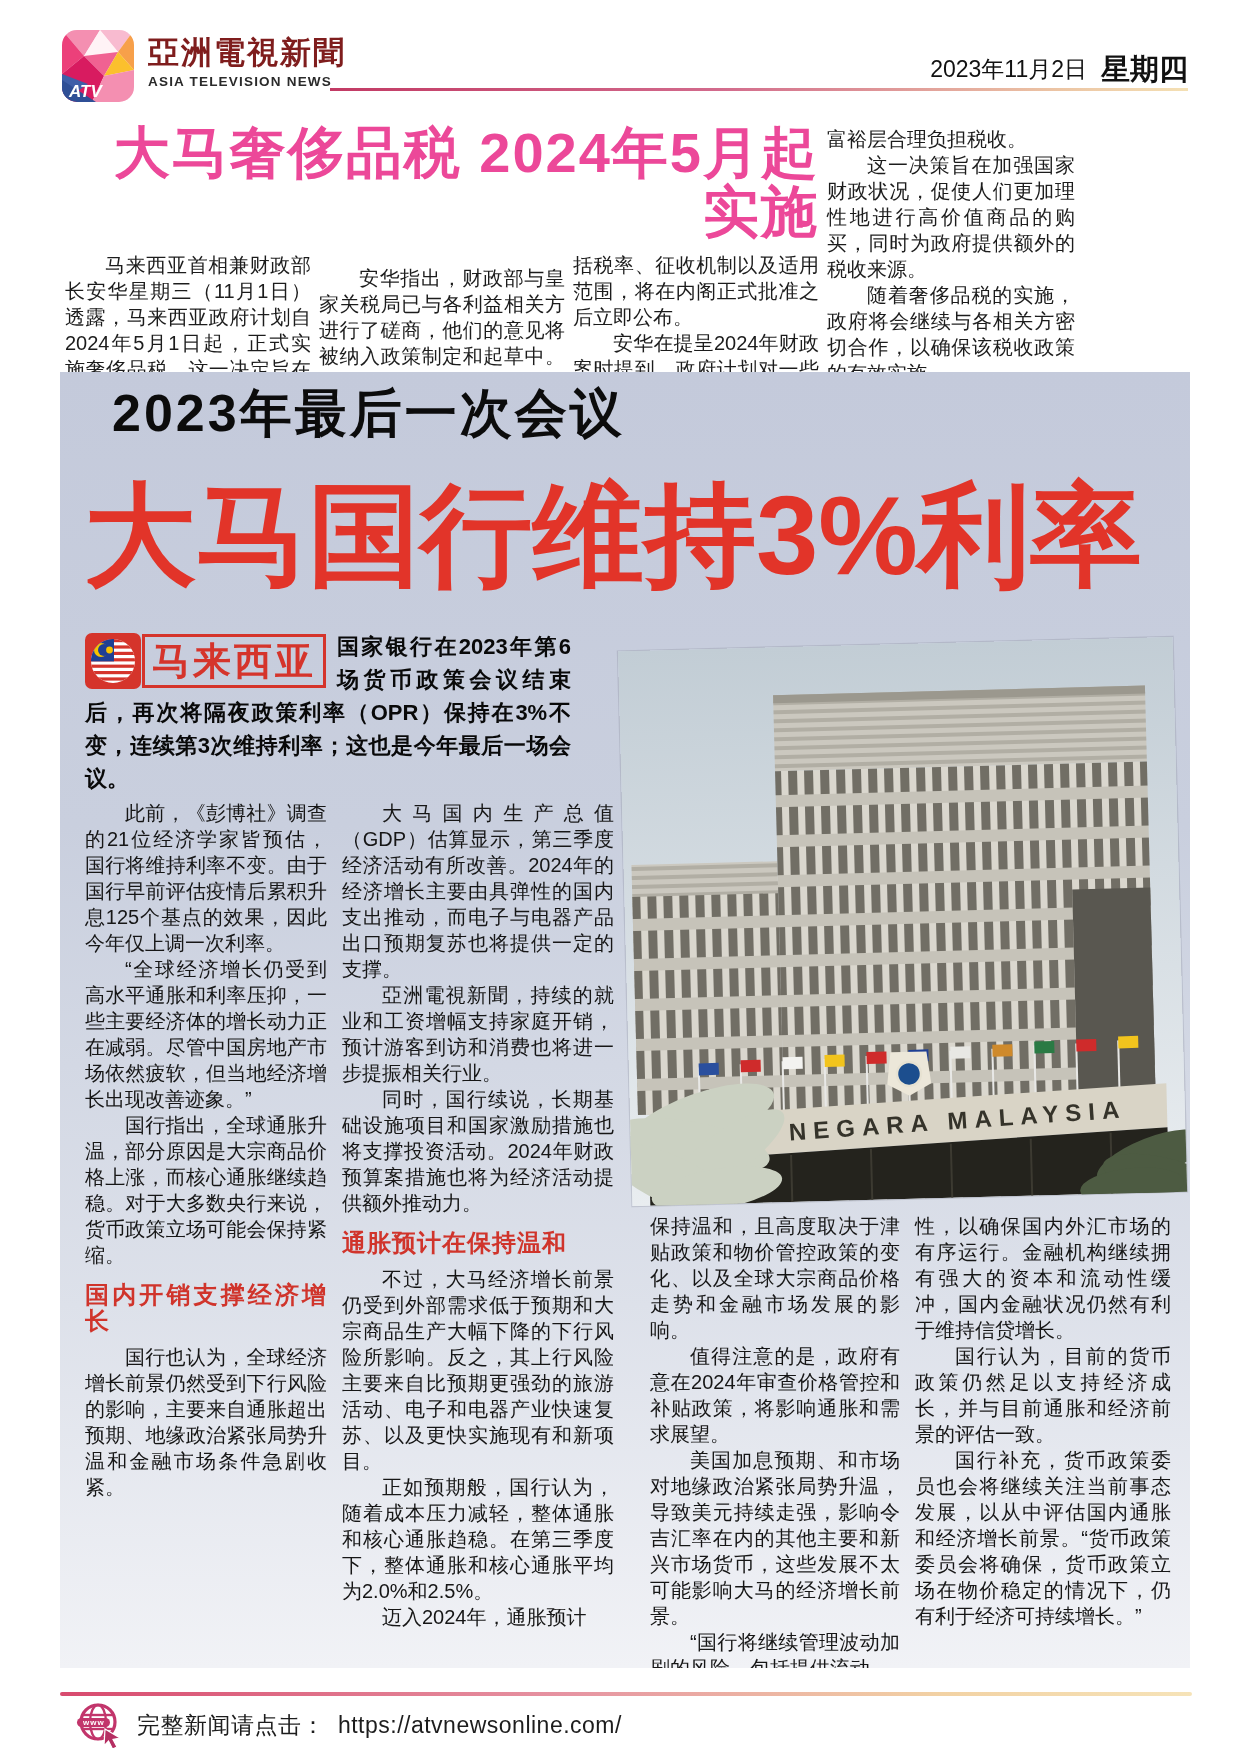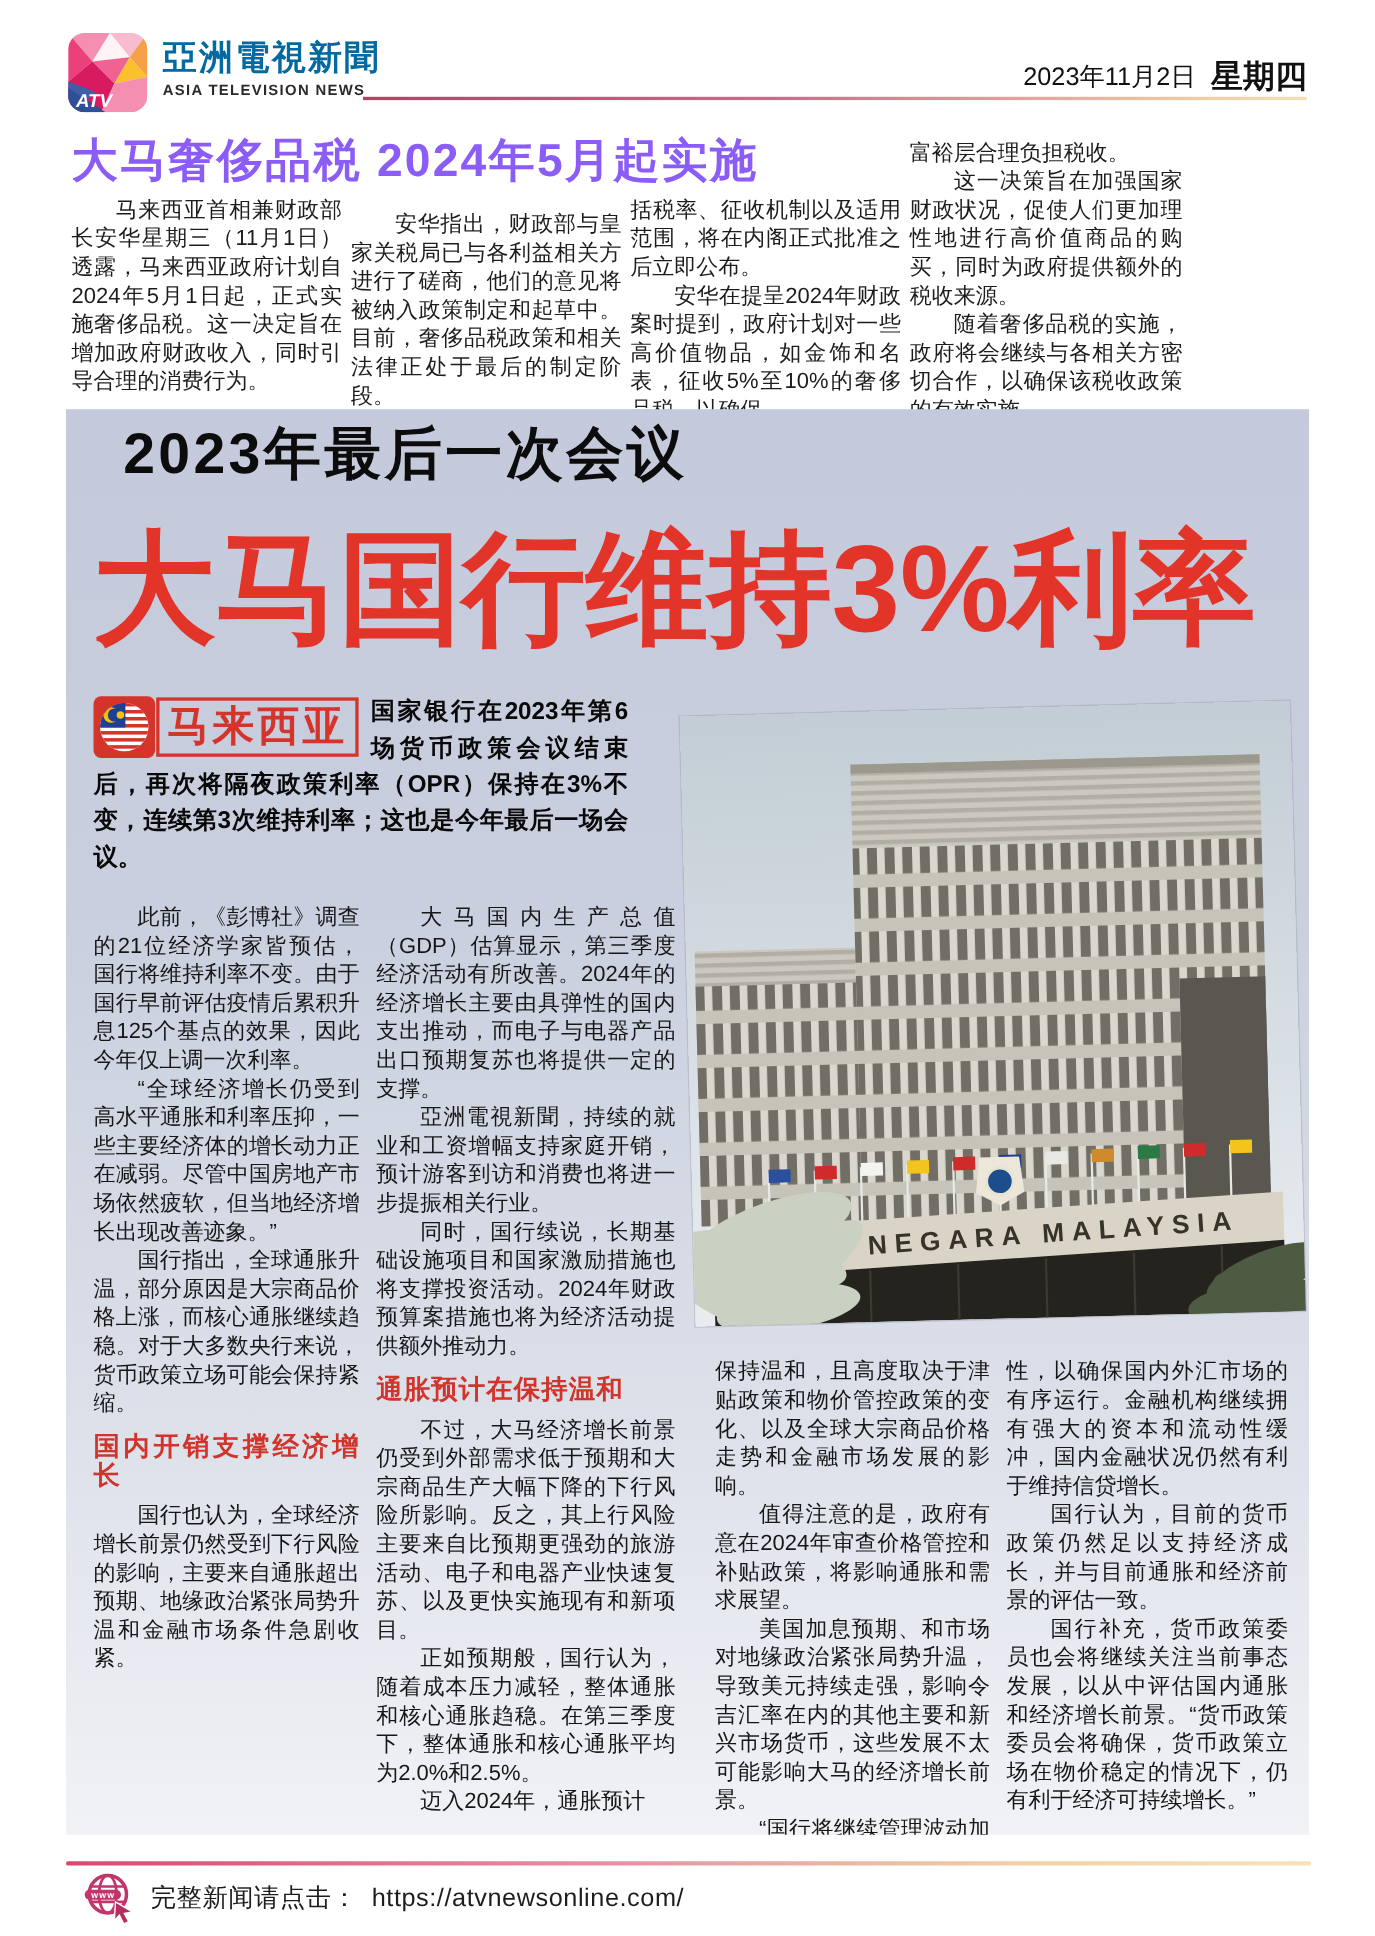--- a/index.html
+++ b/index.html
@@ -10,7 +10,7 @@
   .header{position:absolute;left:62px;top:26px;right:62px;height:76px;}
   .logo{position:absolute;left:0;top:4px;width:72px;height:72px;}
   .brand{position:absolute;left:86px;top:10px;}
-  .brand-cn{font-size:31px;font-weight:900;color:#0369a1;letter-spacing:2px;line-height:1.1;}
+  .brand-cn{font-size:31px;font-weight:900;color:#7f1d1d;letter-spacing:2px;line-height:1.1;}
   .brand-en{font-size:13.5px;font-weight:bold;color:#2a2a2a;letter-spacing:1.2px;margin-top:4px;}
   .header-rule{position:absolute;left:268px;right:0;top:62px;height:3px;
       background:linear-gradient(90deg,#c23a64,#d26a8c 45%,#ecc5a4 85%,#f4e0b4);}

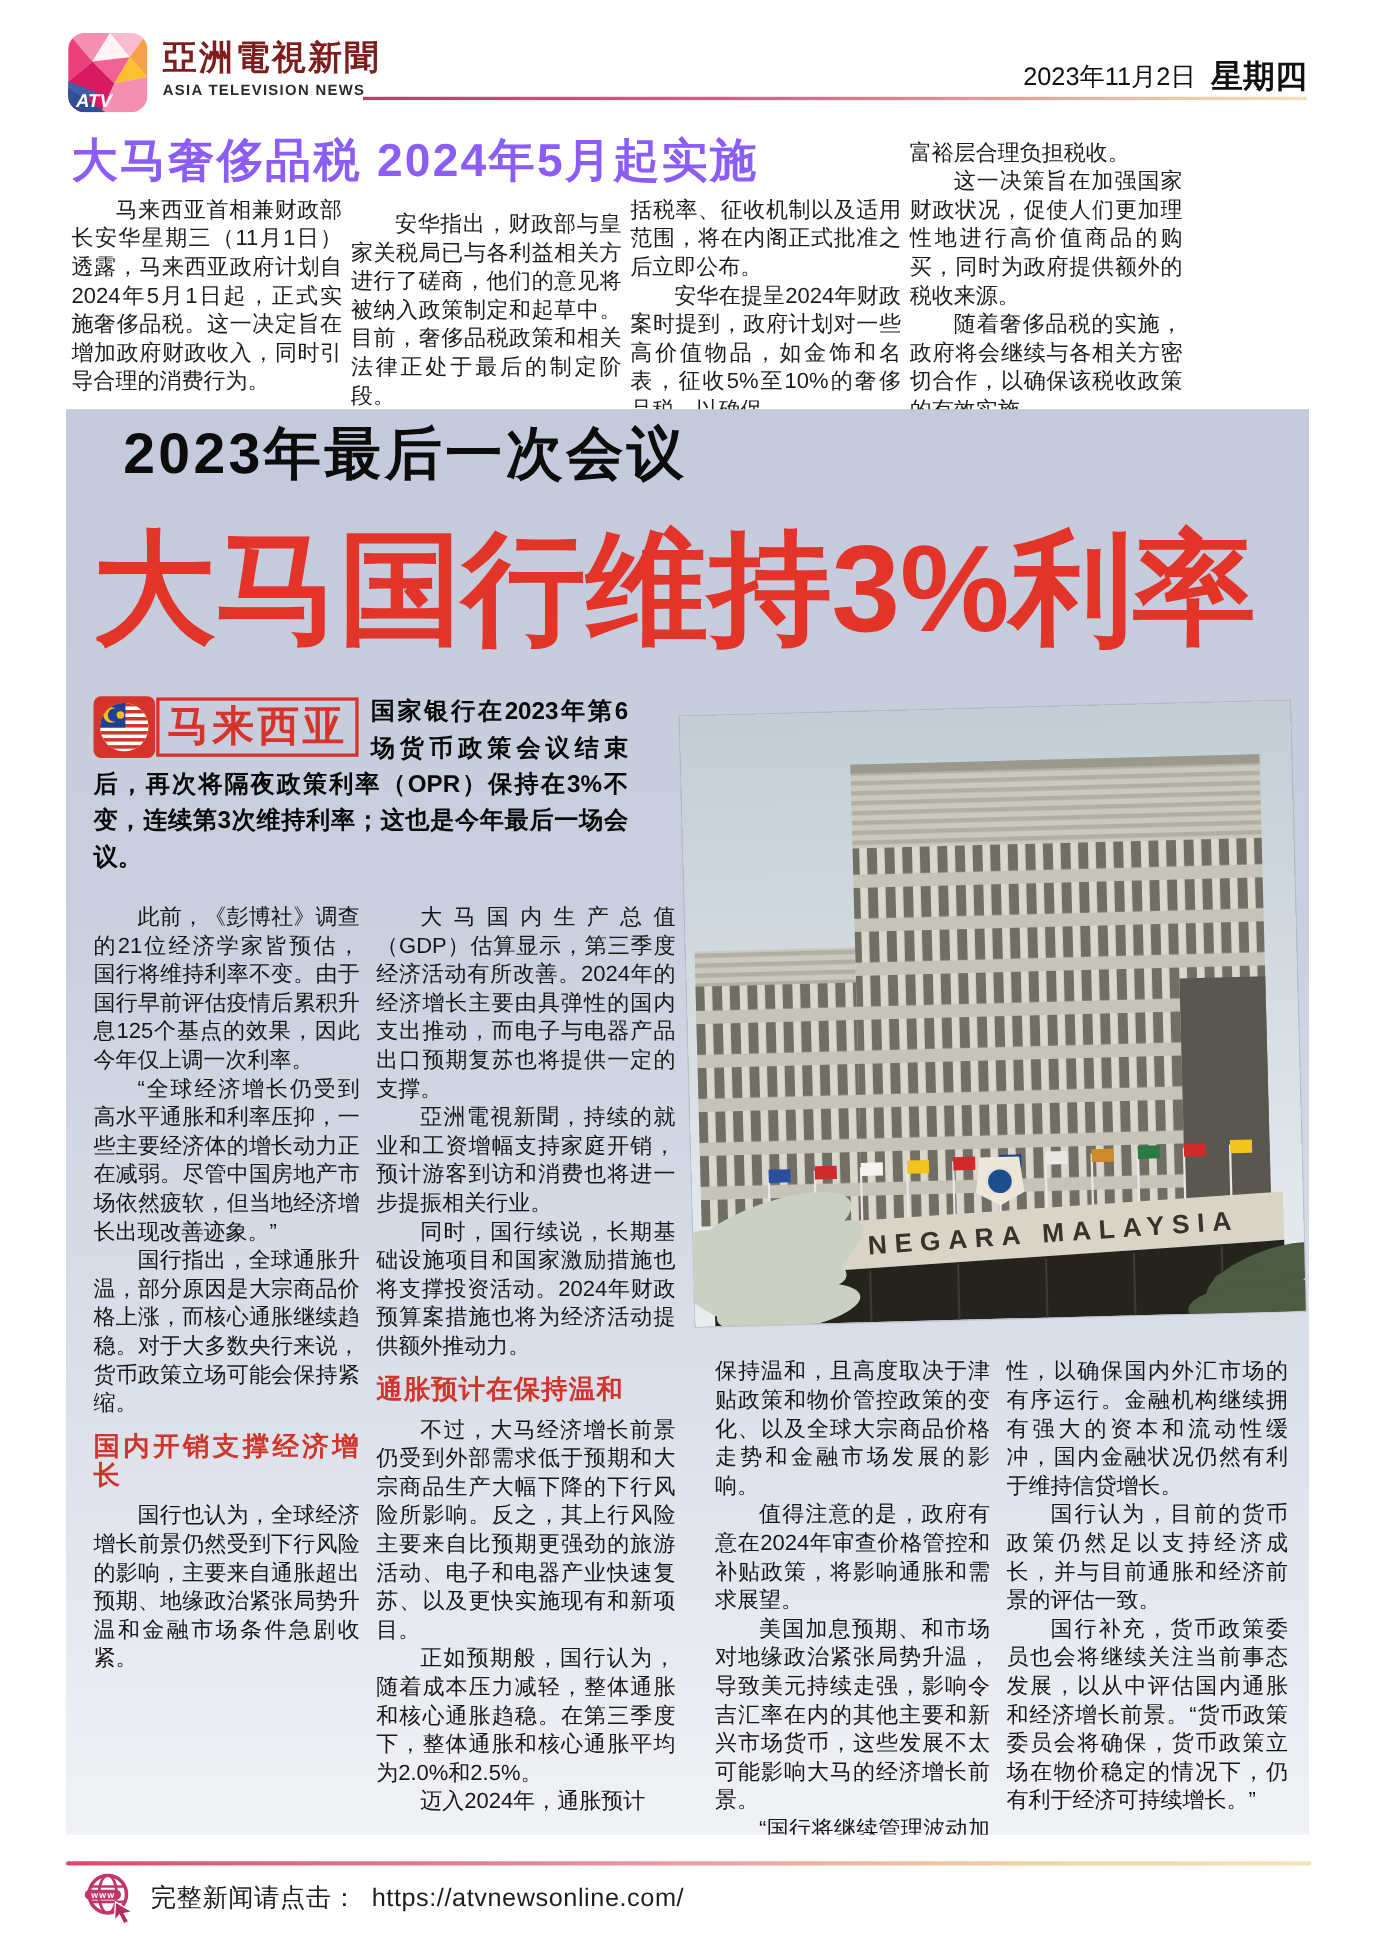--- a/index.html
+++ b/index.html
@@ -20,8 +20,8 @@
   
   .toparticle{position:absolute;left:65px;top:120px;width:1010px;
       display:grid;grid-template-columns:246px 246px 246px 248px;column-gap:8px;}
-  .ta-headline{grid-column:1/4;grid-row:1;font-size:42px;font-weight:900;color:#8b5cf6;
-      text-align:left;letter-spacing:2px;padding:4px 0 10px 0;line-height:1.05;}
+  .ta-headline{grid-column:1/4;grid-row:1;font-size:56px;font-weight:900;color:#ec4899;
+      text-align:right;letter-spacing:2px;padding:4px 0 10px 0;line-height:1.05;}
   .ta-col{font-size:20px;line-height:26px;text-align:justify;}
   .ta-col p{margin:0;text-indent:2em;}
   .ta-col p.cont{text-indent:0;}

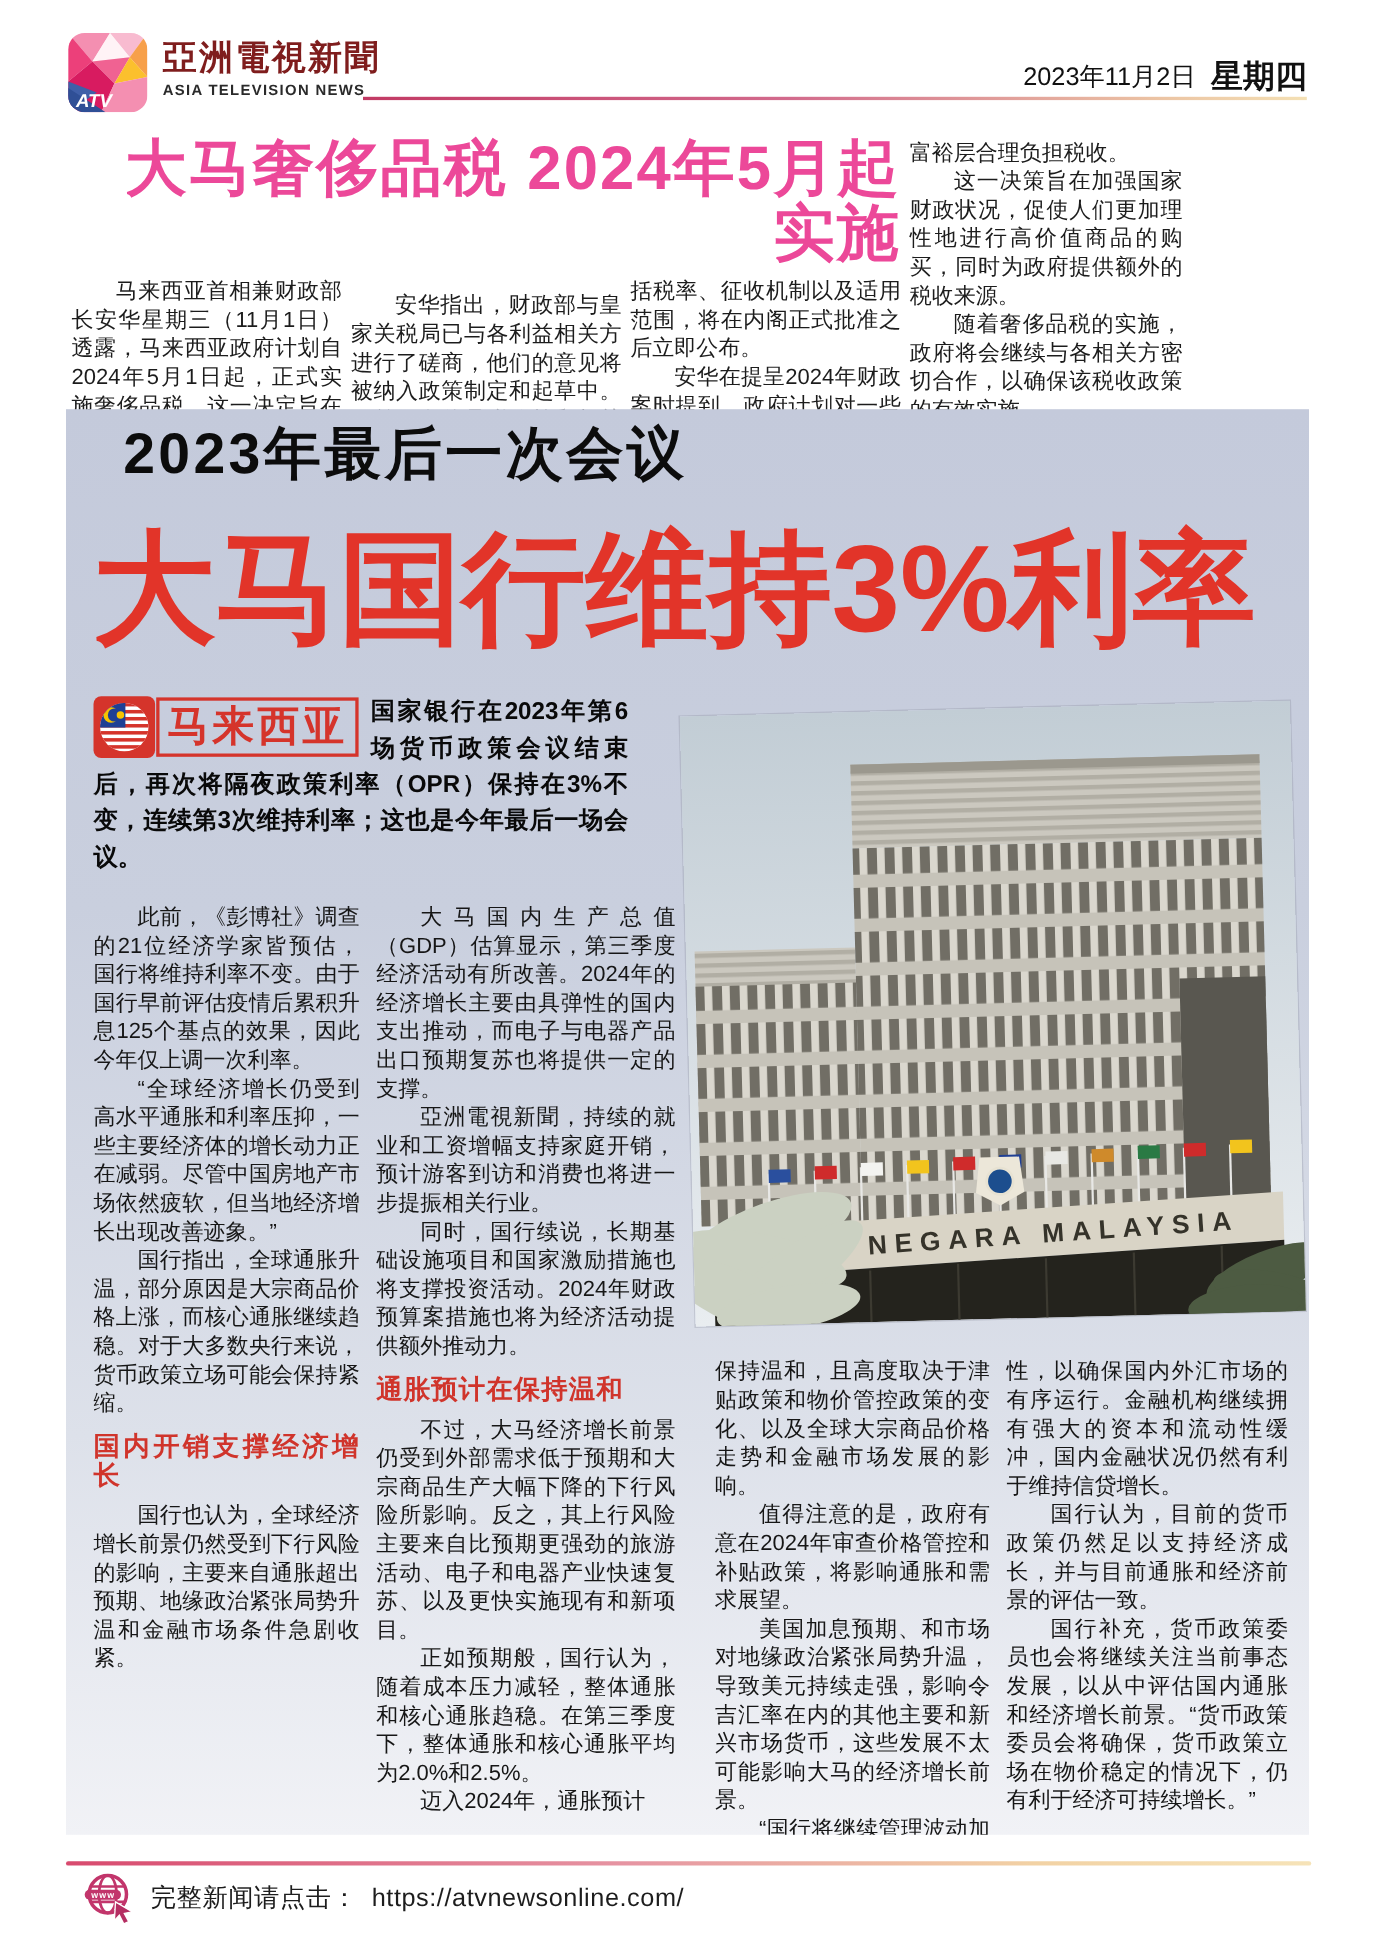--- a/index.html
+++ b/index.html
@@ -49,7 +49,7 @@
   .mb-photo{position:absolute;left:565px;top:272px;width:555px;height:555px;
       transform:rotate(-1.5deg);transform-origin:50% 50%;box-shadow:0 0 0 1px rgba(120,125,140,.25);}
 
-  .mb-col{position:absolute;top:428px;font-size:20px;line-height:26px;text-align:justify;color:#161616;margin-top:21px;}
+  .mb-col{position:absolute;top:428px;font-size:20px;line-height:26px;text-align:justify;color:#161616;}
   .mb-col p{margin:0;text-indent:2em;}
   .mb-col p.cont{text-indent:0;}
   .mb-col .subhead{color:#d0342b;font-weight:900;font-size:24px;text-indent:0;

